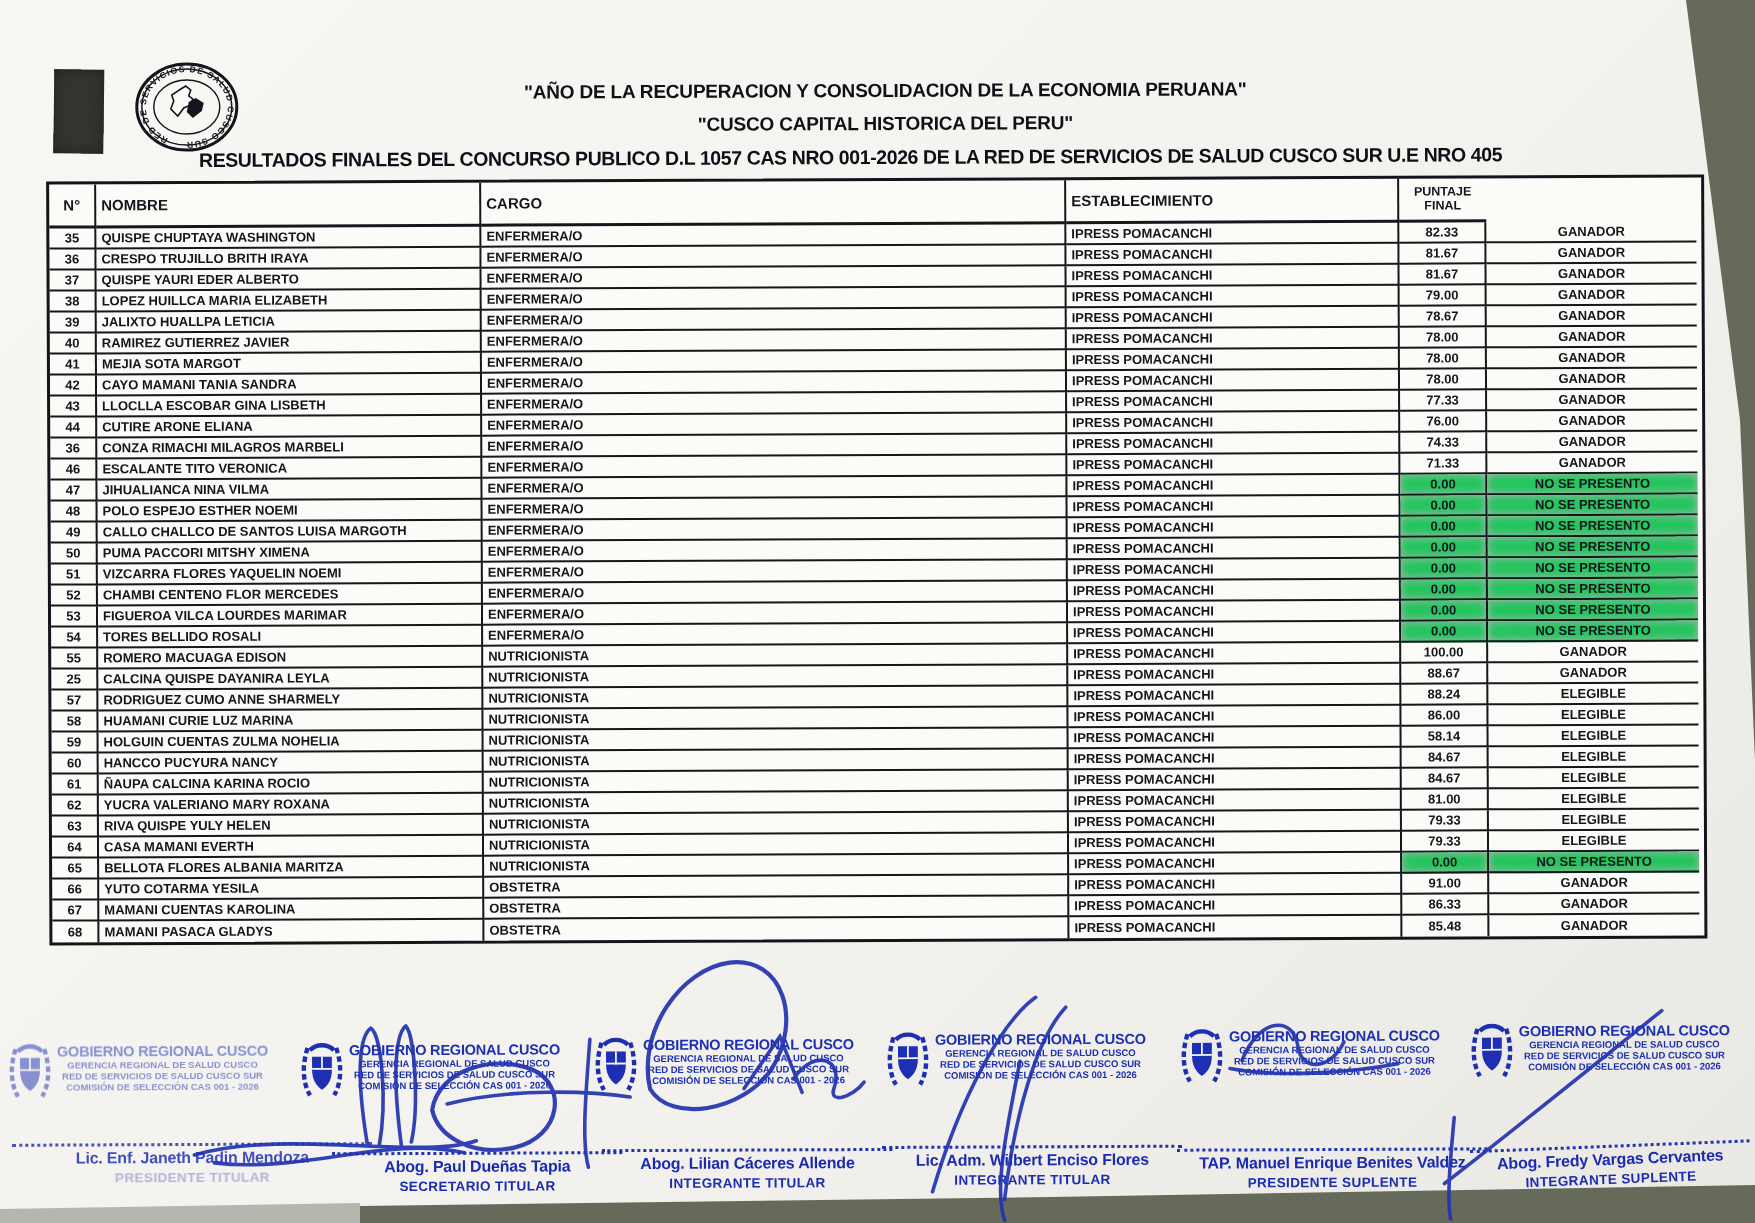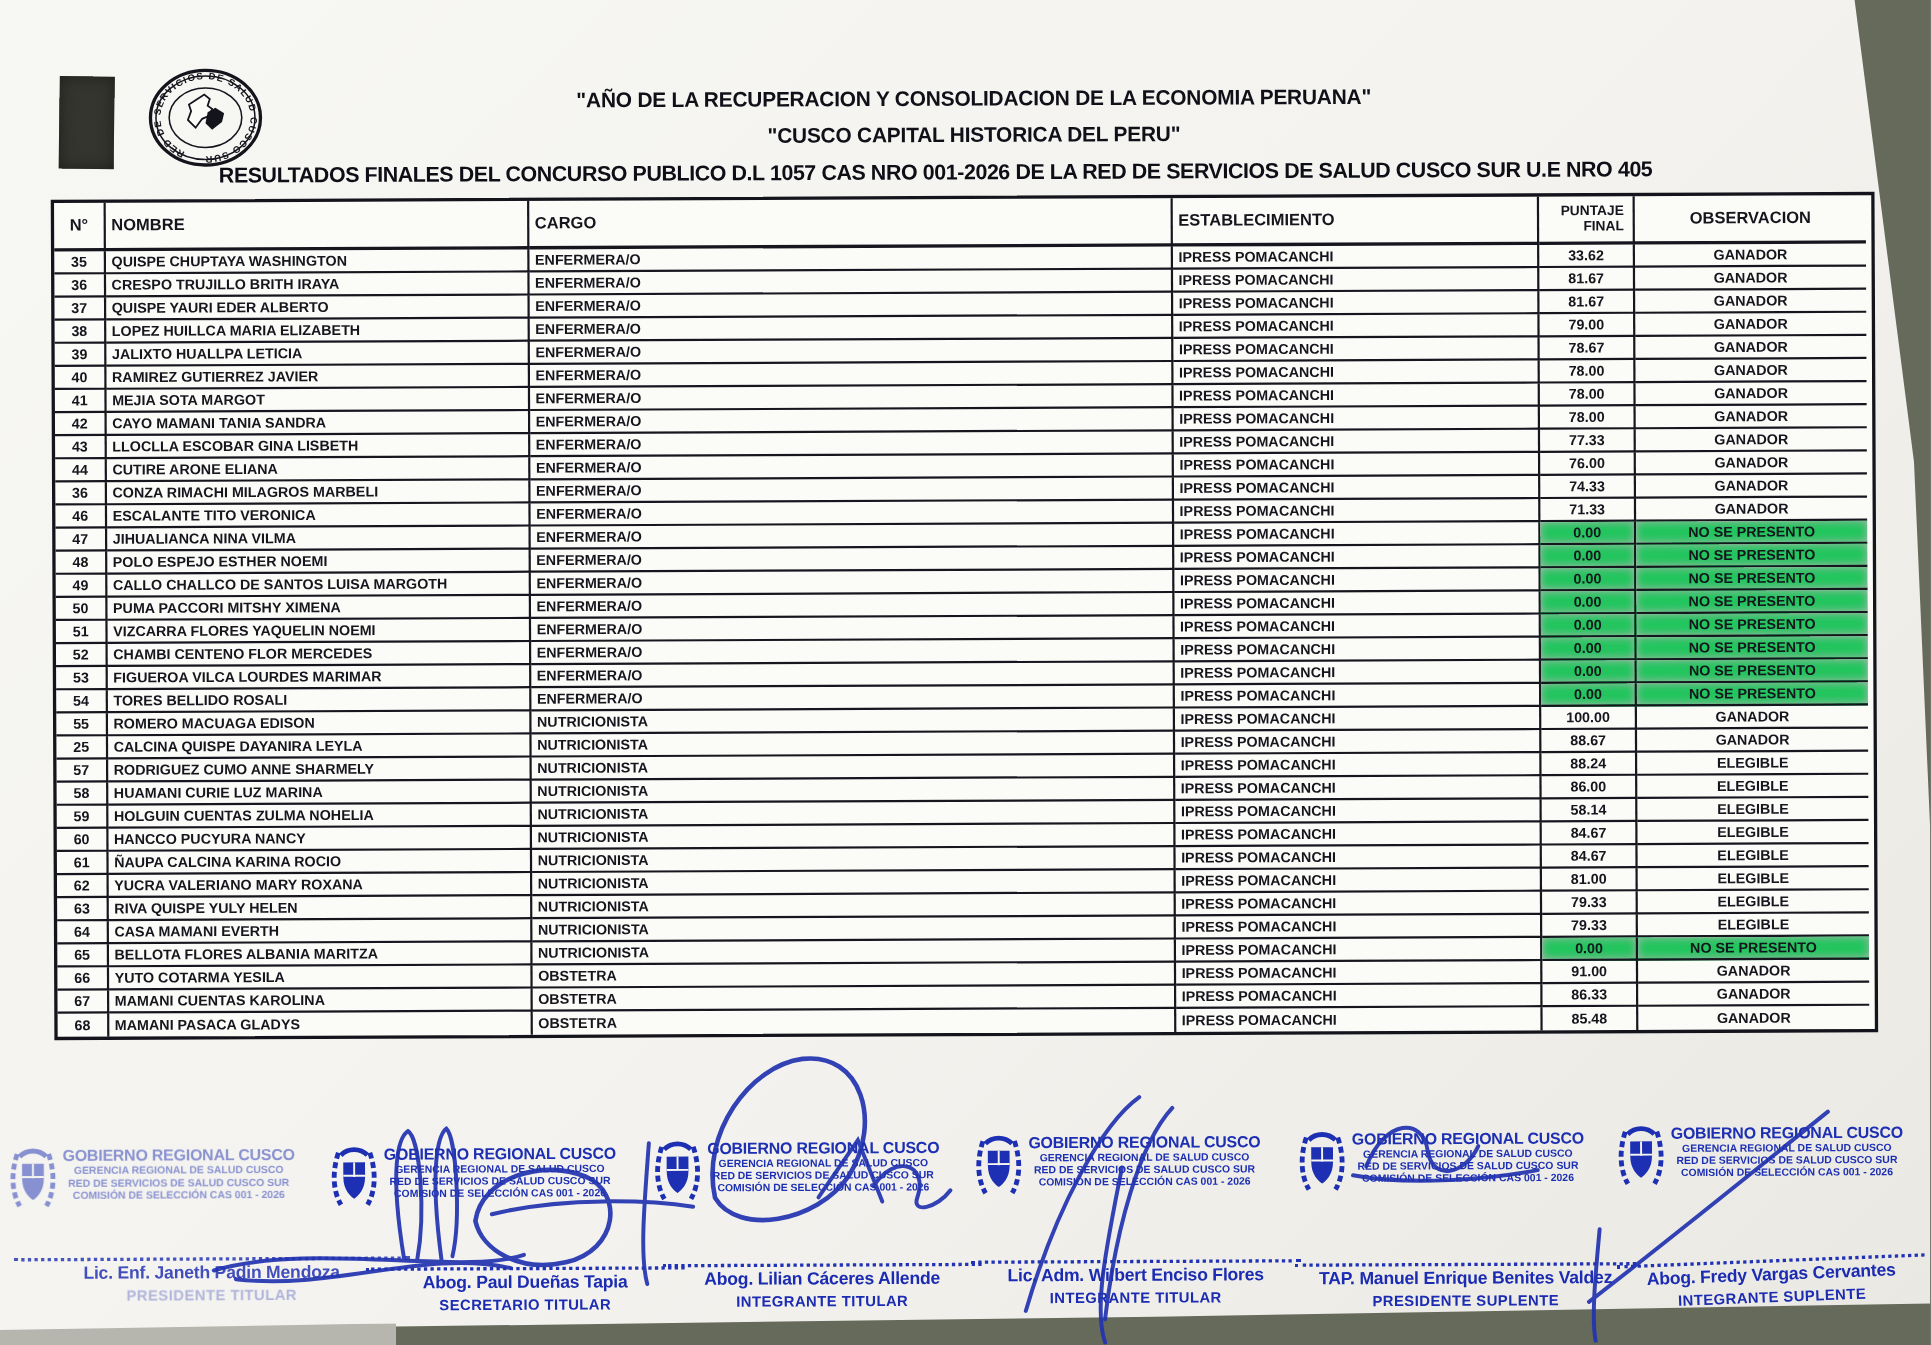--- a/index.html
+++ b/index.html
@@ -35,7 +35,7 @@
   .tdata>div{font-size:13px;}
   .c-l{padding-left:5px;justify-content:flex-start;}
   .c-c{justify-content:center;}
-  .h-puntaje{font-size:12.5px !important;text-align:right;justify-content:center;line-height:1.1;
+  .h-puntaje{font-size:12.5px !important;text-align:center;justify-content:center;line-height:1.1;
     white-space:normal !important;padding:0 8px;}
   .shaded{background:#22c55e;box-shadow:inset 0 0 8px #b3b5b1;}
   

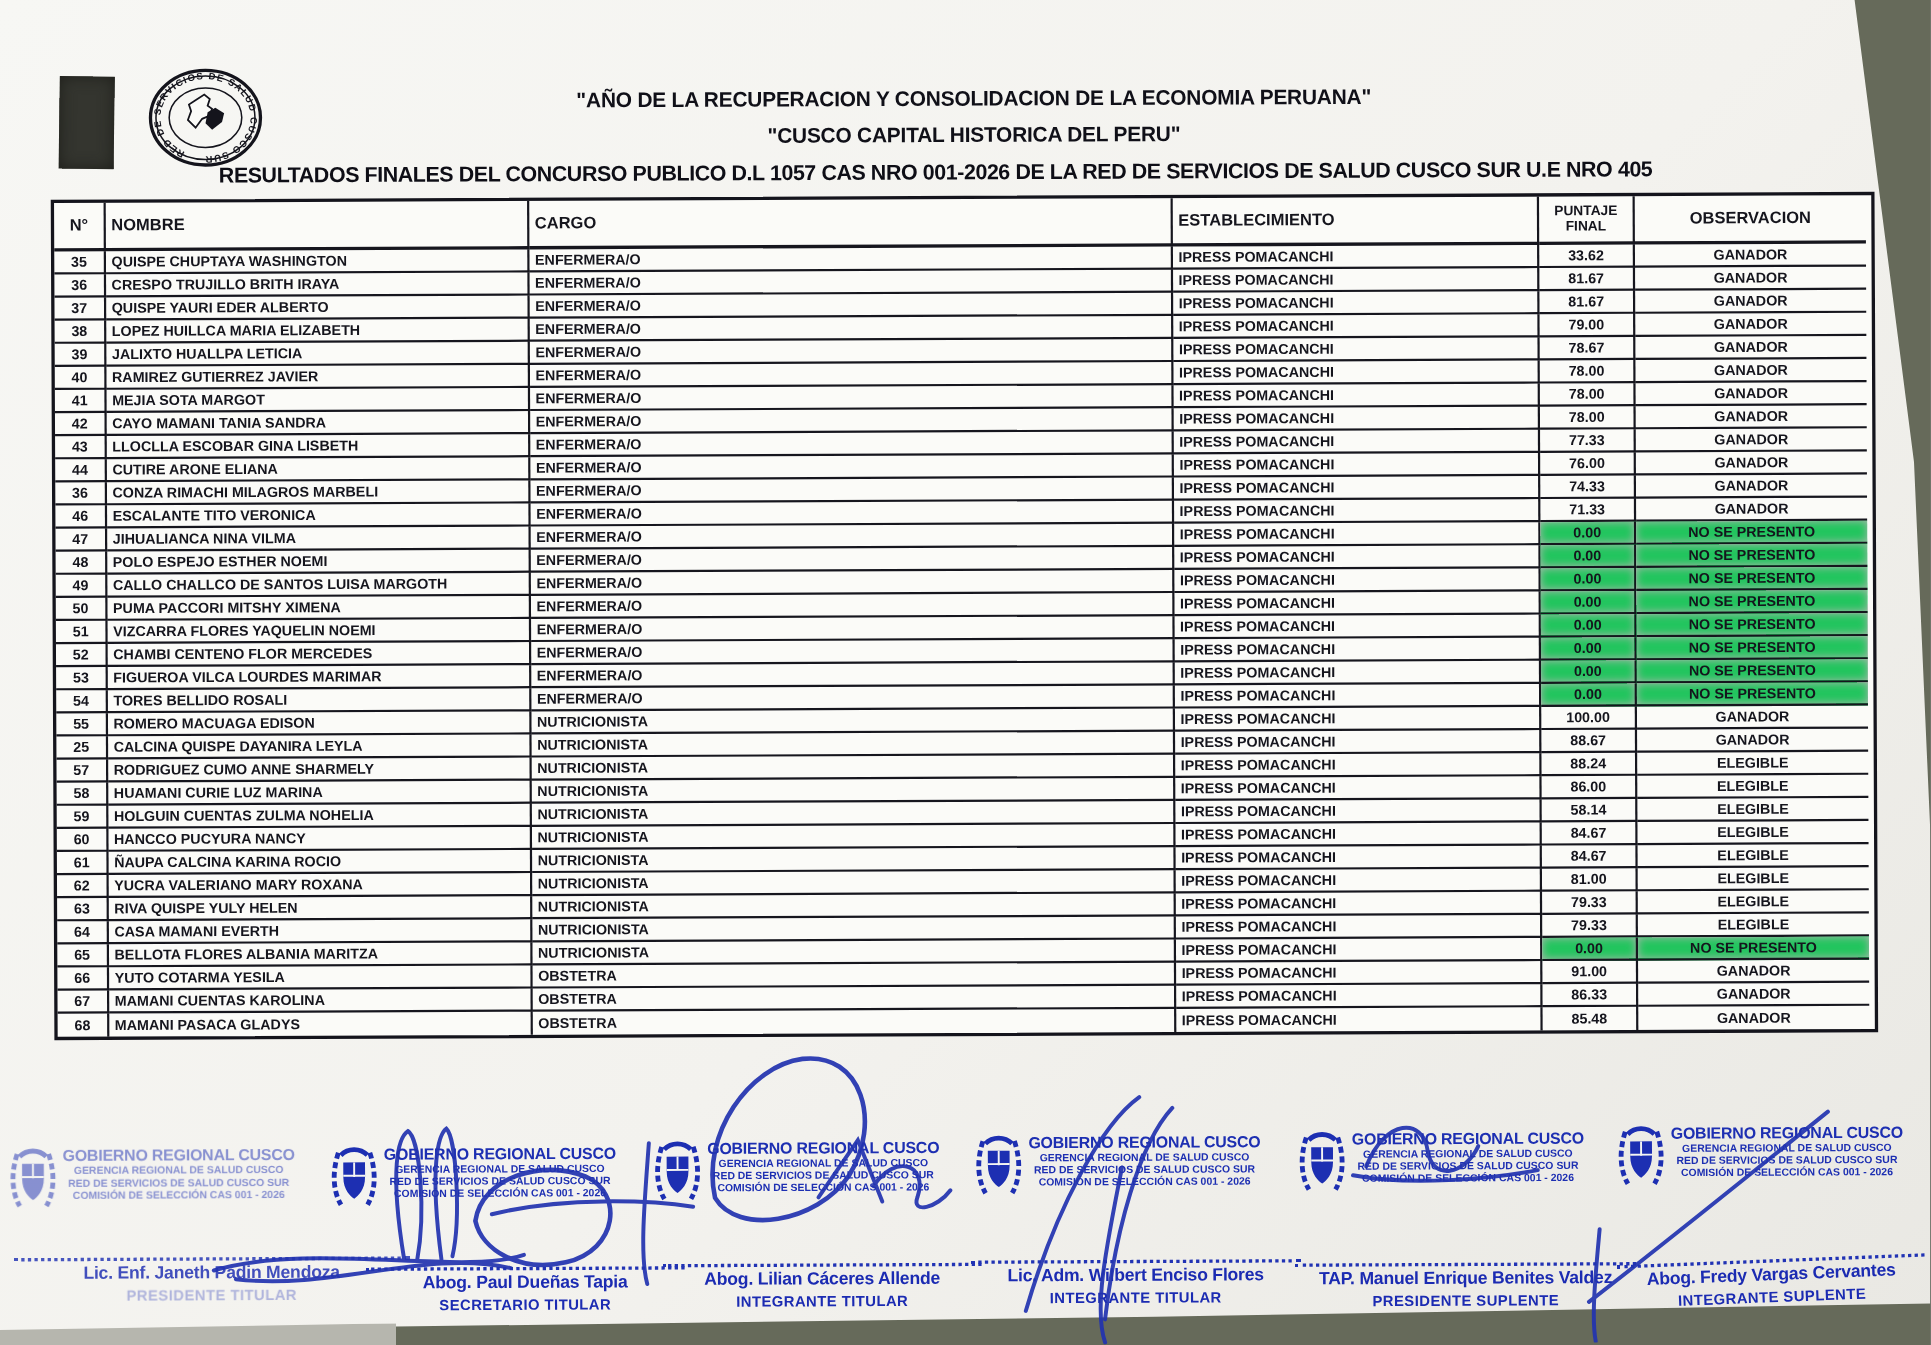--- a/index.html
+++ b/index.html
@@ -91,7 +91,6 @@
         <div class="c-l">CARGO</div>
         <div class="c-l">ESTABLECIMIENTO</div>
         <div class="c-c h-puntaje">PUNTAJE FINAL</div>
-        <div class="c-c">OBSERVACION</div>
       </div>
       <div>
           <div class="trow tdata">

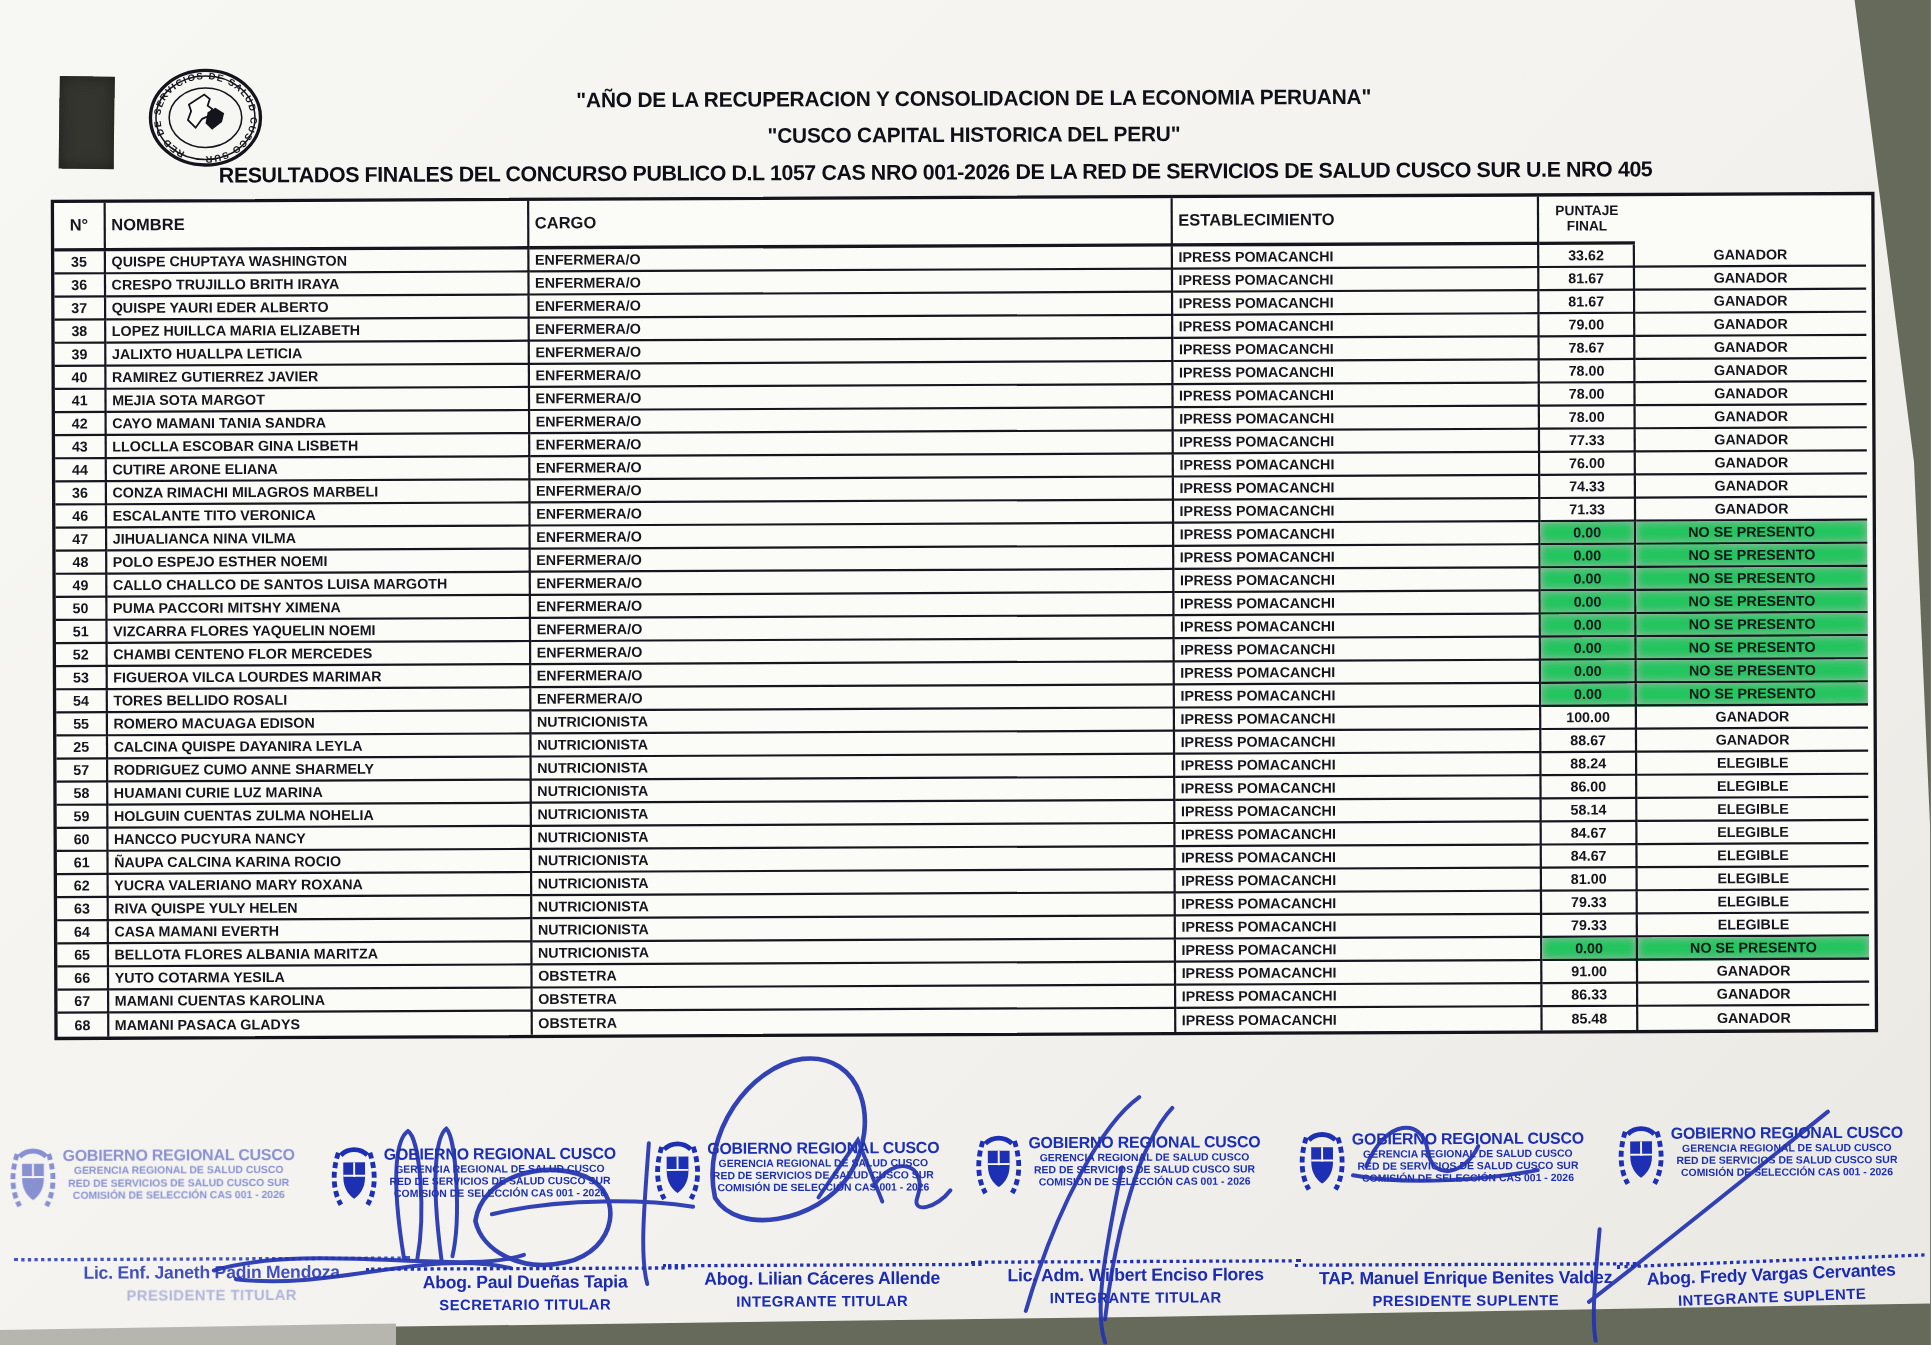--- a/index.html
+++ b/index.html
@@ -98,7 +98,7 @@
             <div class="c-l">QUISPE CHUPTAYA WASHINGTON</div>
             <div class="c-l">ENFERMERA/O</div>
             <div class="c-l">IPRESS POMACANCHI</div>
-            <div class="c-c">33.62</div>
+            <div class="c-c">82.33</div>
             <div class="c-c">GANADOR</div>
           </div>
           <div class="trow tdata">

